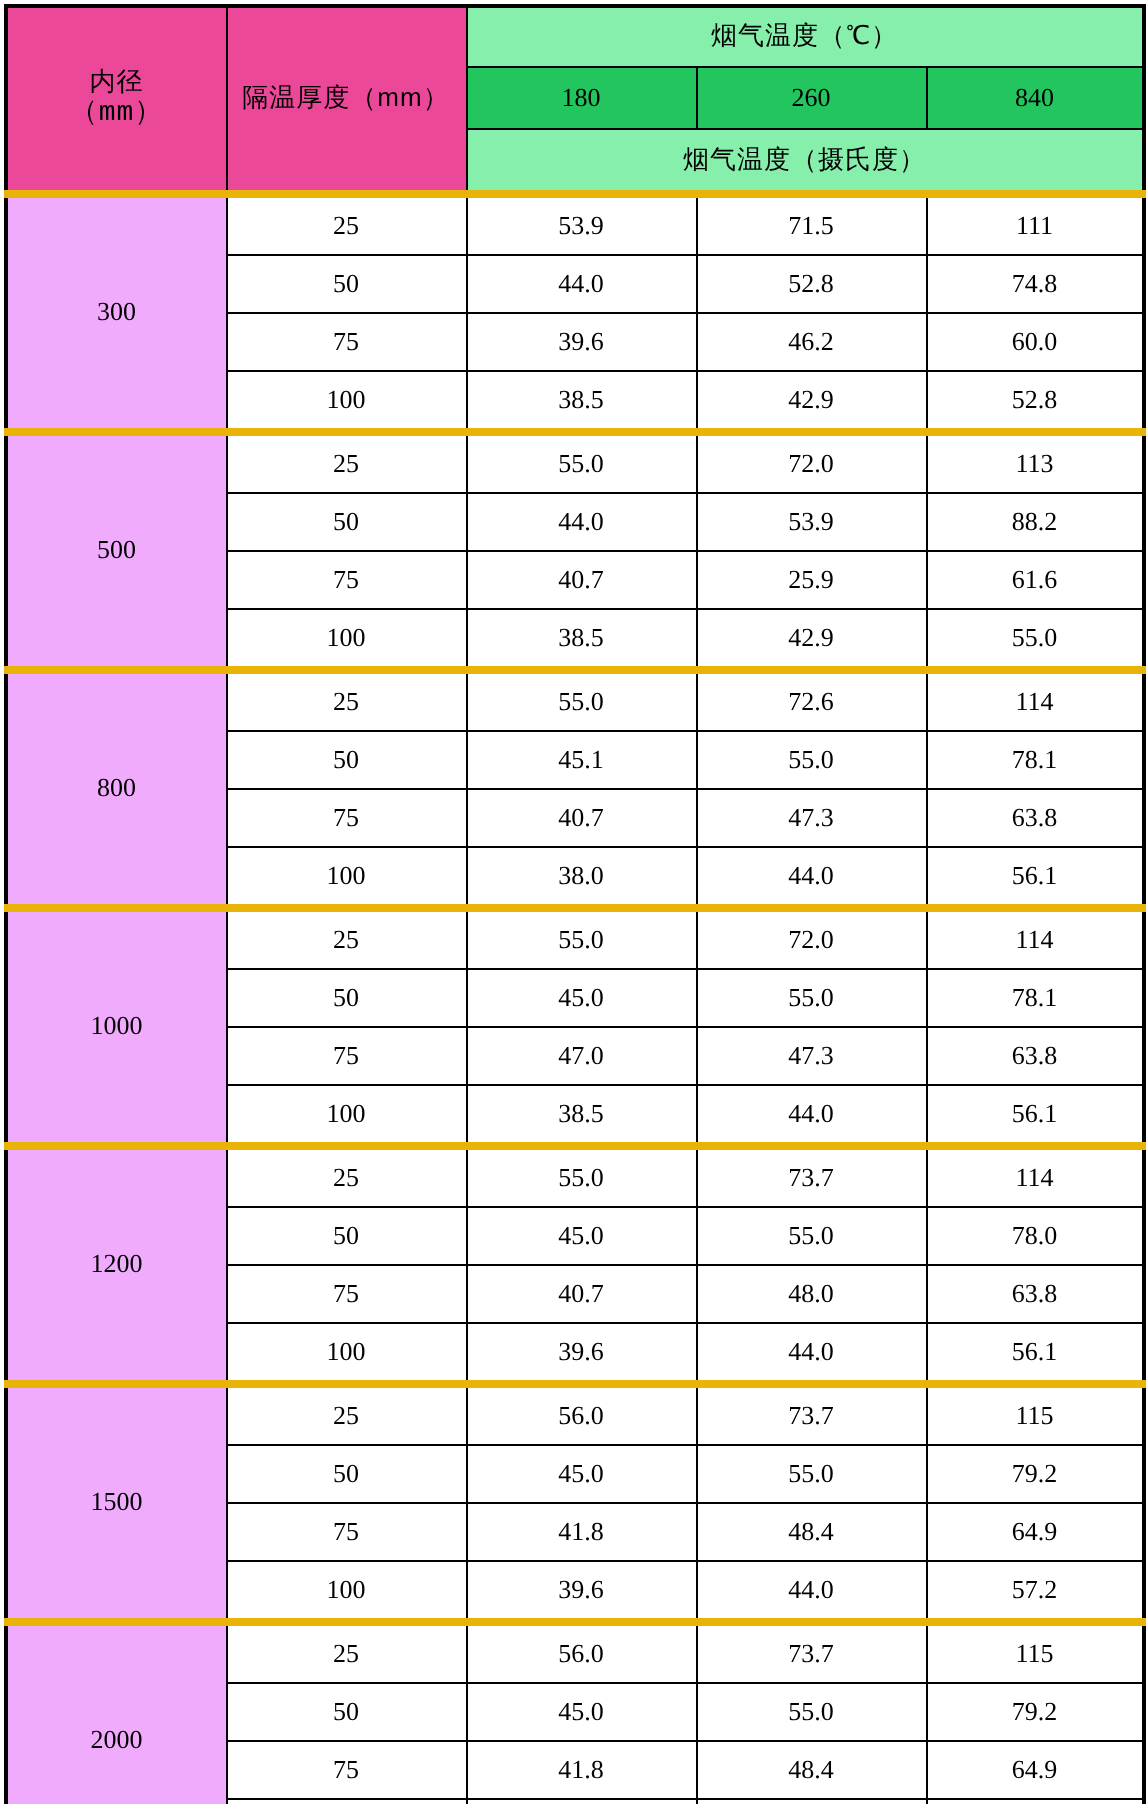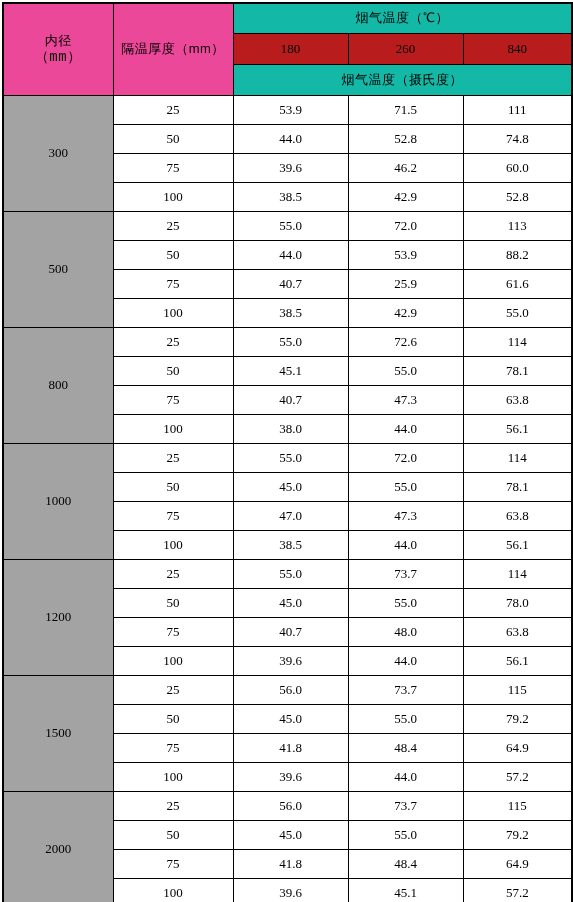--- a/index.html
+++ b/index.html
@@ -45,7 +45,7 @@
 
   
   .hdr-blue {
-    background: #14b8a6;
+    background: #86efac;
     font-family: Liberation Sans, sans-serif;
     font-size: 13px;
     letter-spacing: 0.5px;

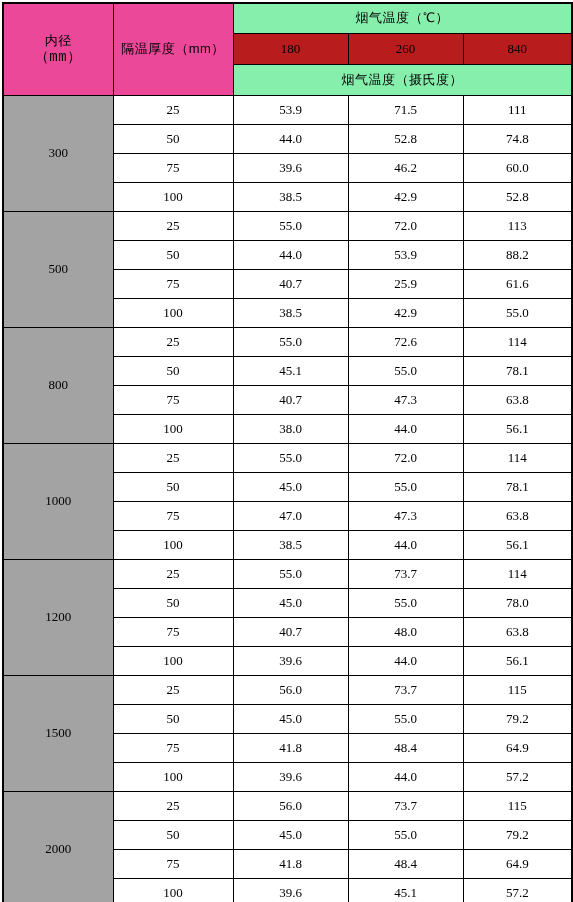--- a/index.html
+++ b/index.html
@@ -51,7 +51,7 @@
     letter-spacing: 0.5px;
   }
   .hdr-white {
-    background: #b91c1c;
+    background: #22c55e;
     font-family: "Liberation Serif", "DejaVu Serif", serif;
     font-size: 13px;
   }

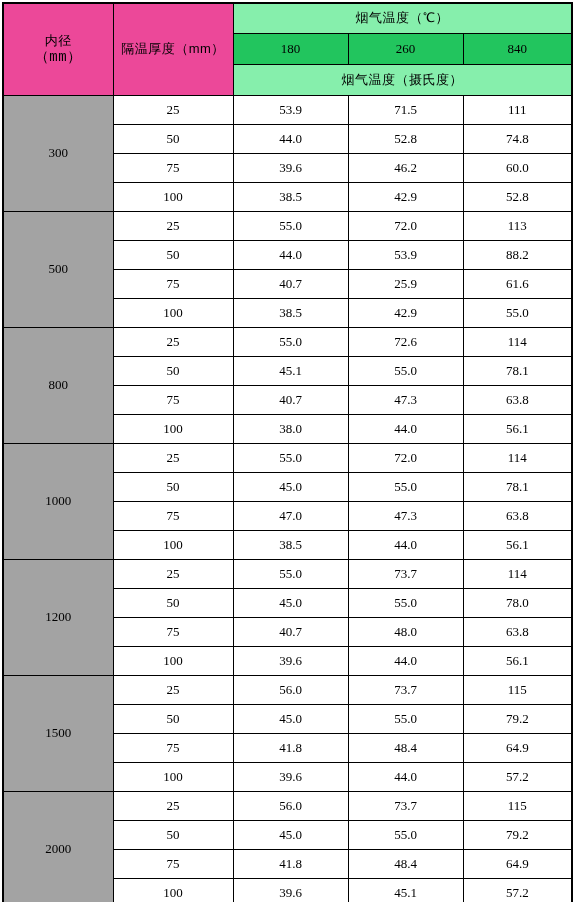--- a/index.html
+++ b/index.html
@@ -87,7 +87,7 @@
   }
 
   
-  tr.block-start > td { border-top: 1px solid #eab308; }
+  tr.block-start > td { border-top: 4px solid #eab308; }
 
   
   table.spec-table { border: 2px solid #000000; }

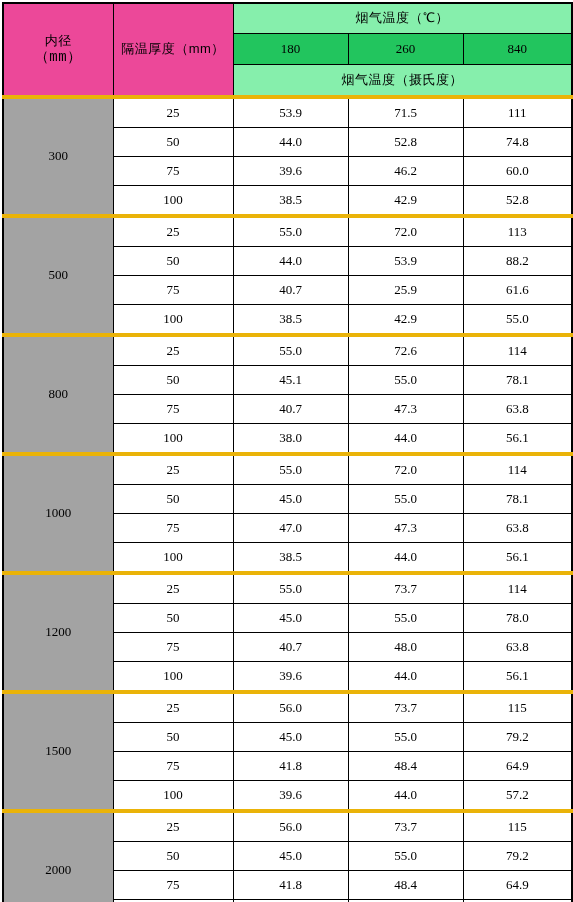--- a/index.html
+++ b/index.html
@@ -76,7 +76,7 @@
   td.dia-cell {
     font-family: "Liberation Serif", "DejaVu Serif", serif;
     font-size: 13px;
-    background: #a3a3a3;
+    background: #f0abfc;
   }
   td.thk-cell,
   td.val-cell {

